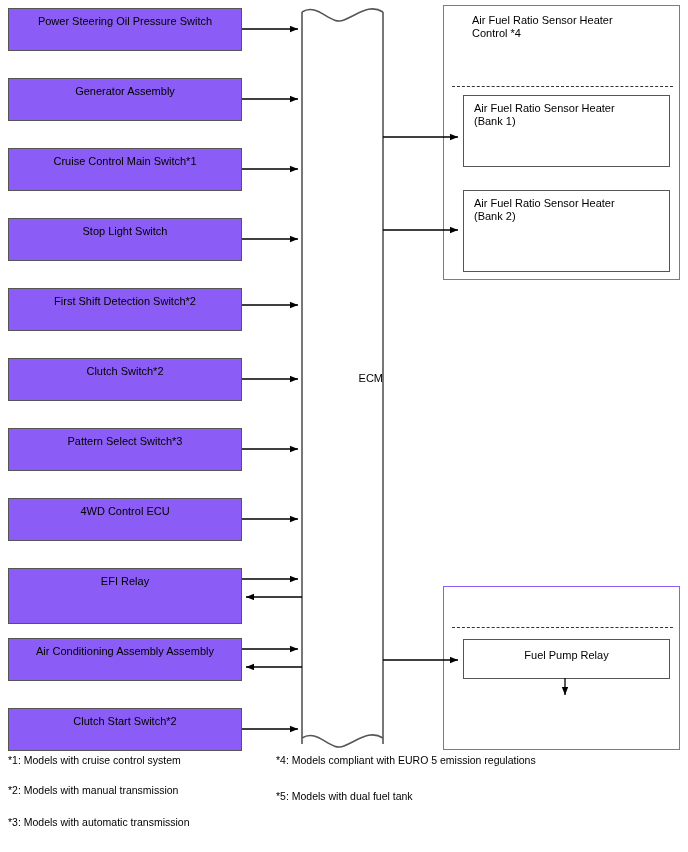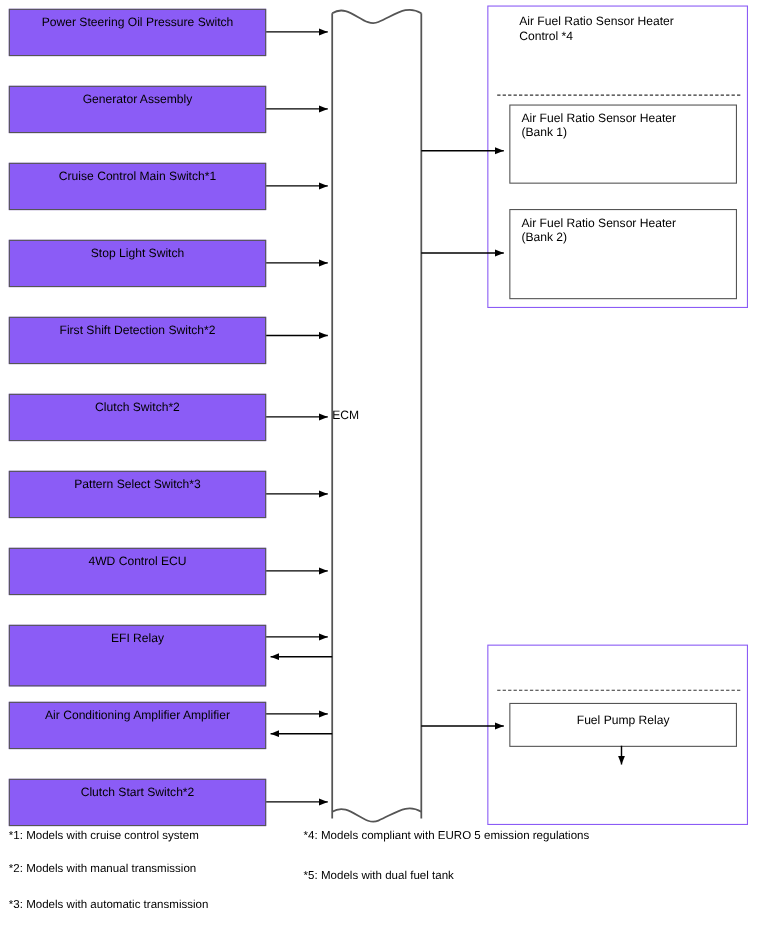--- a/index.html
+++ b/index.html
@@ -76,7 +76,7 @@
     position: absolute;
     font-size: 11px;
     color: #000000;
-    text-align: left;
+    text-align: right;
   }
   .note {
     position: absolute;

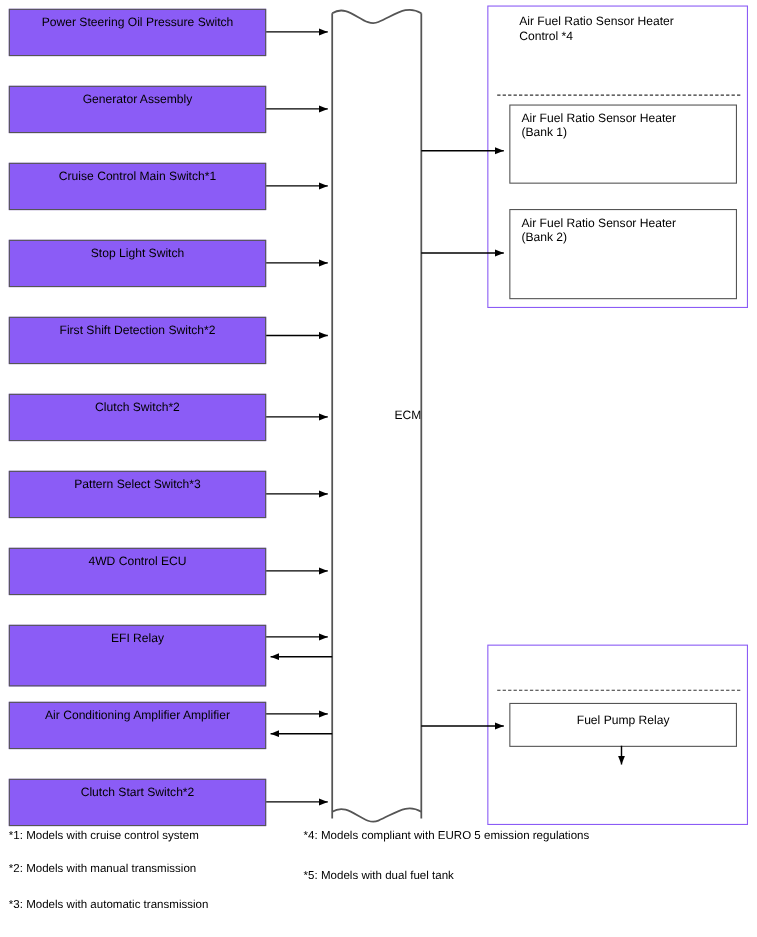--- a/index.html
+++ b/index.html
@@ -126,7 +126,7 @@
     <div class="box-label">EFI Relay</div>
   </div>
   <div class="box left-box" style="left:8px; top:638px; width:234px; height:43px;">
-    <div class="box-label">Air Conditioning Amplifier Amplifier</div>
+    <div class="box-label">Air Conditioning Assembly Assembly</div>
   </div>
   <div class="box left-box" style="left:8px; top:708px; width:234px; height:43px;">
     <div class="box-label">Clutch Start Switch*2</div>

